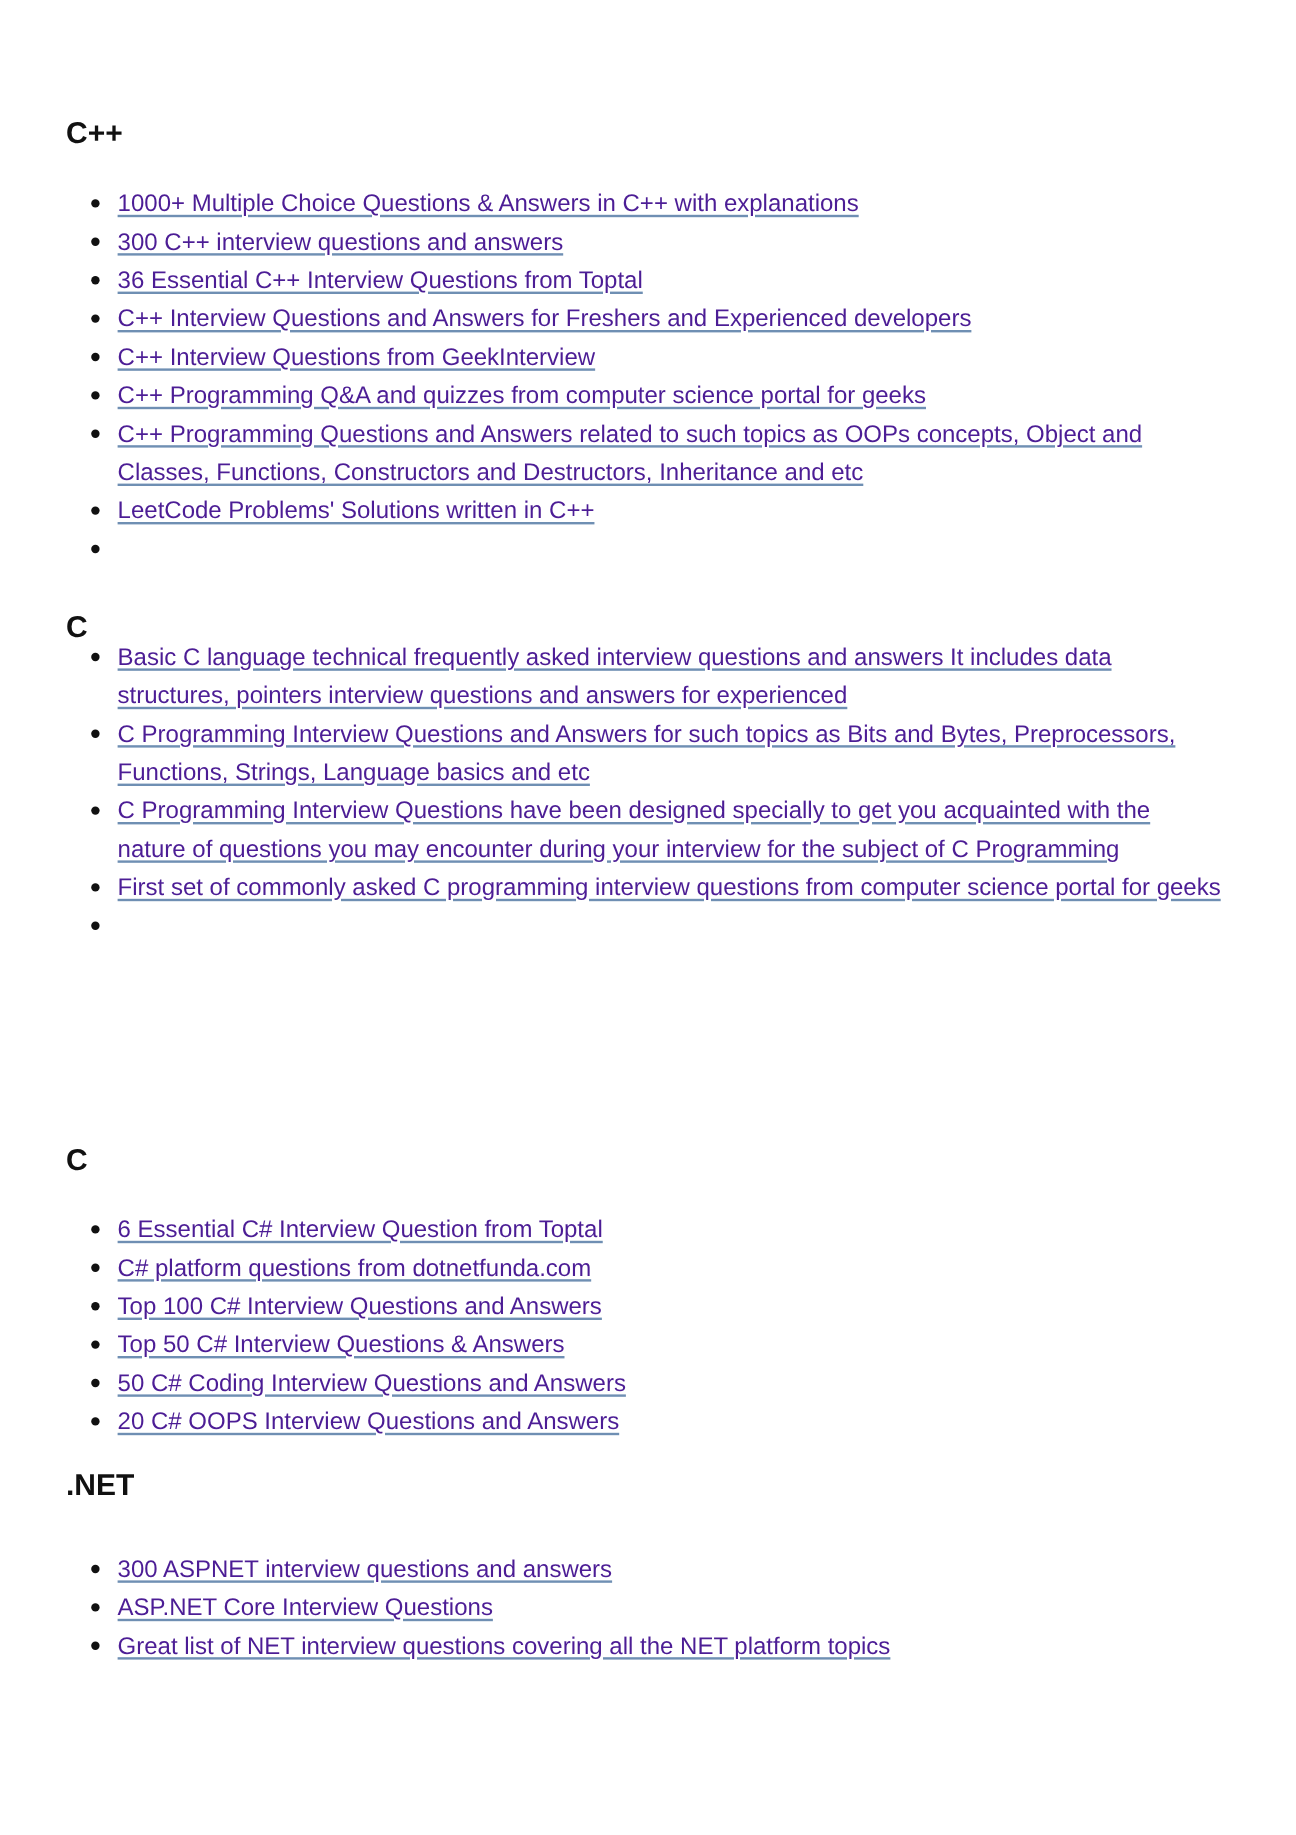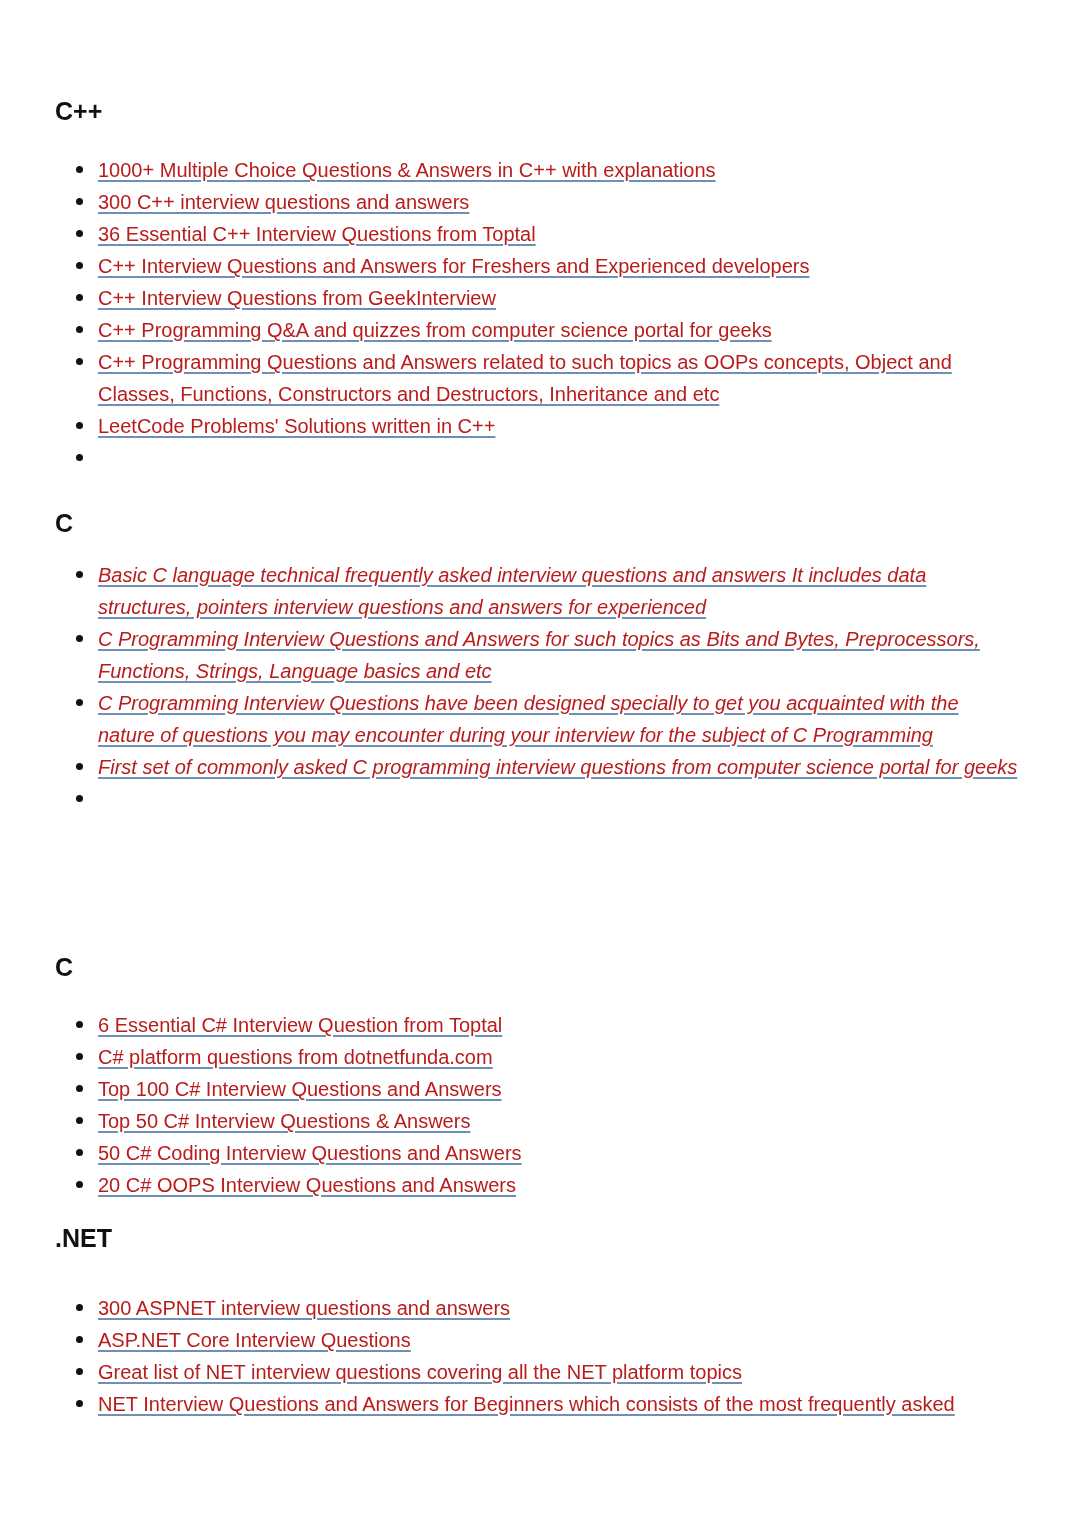--- a/index.html
+++ b/index.html
@@ -55,7 +55,7 @@
       background: #111111;
     }
     .link {
-      color: #b91c1c;
+      color: #4c1d95;
       text-decoration: underline;
       text-decoration-color: #6f8fb3;
       text-underline-offset: 3px;

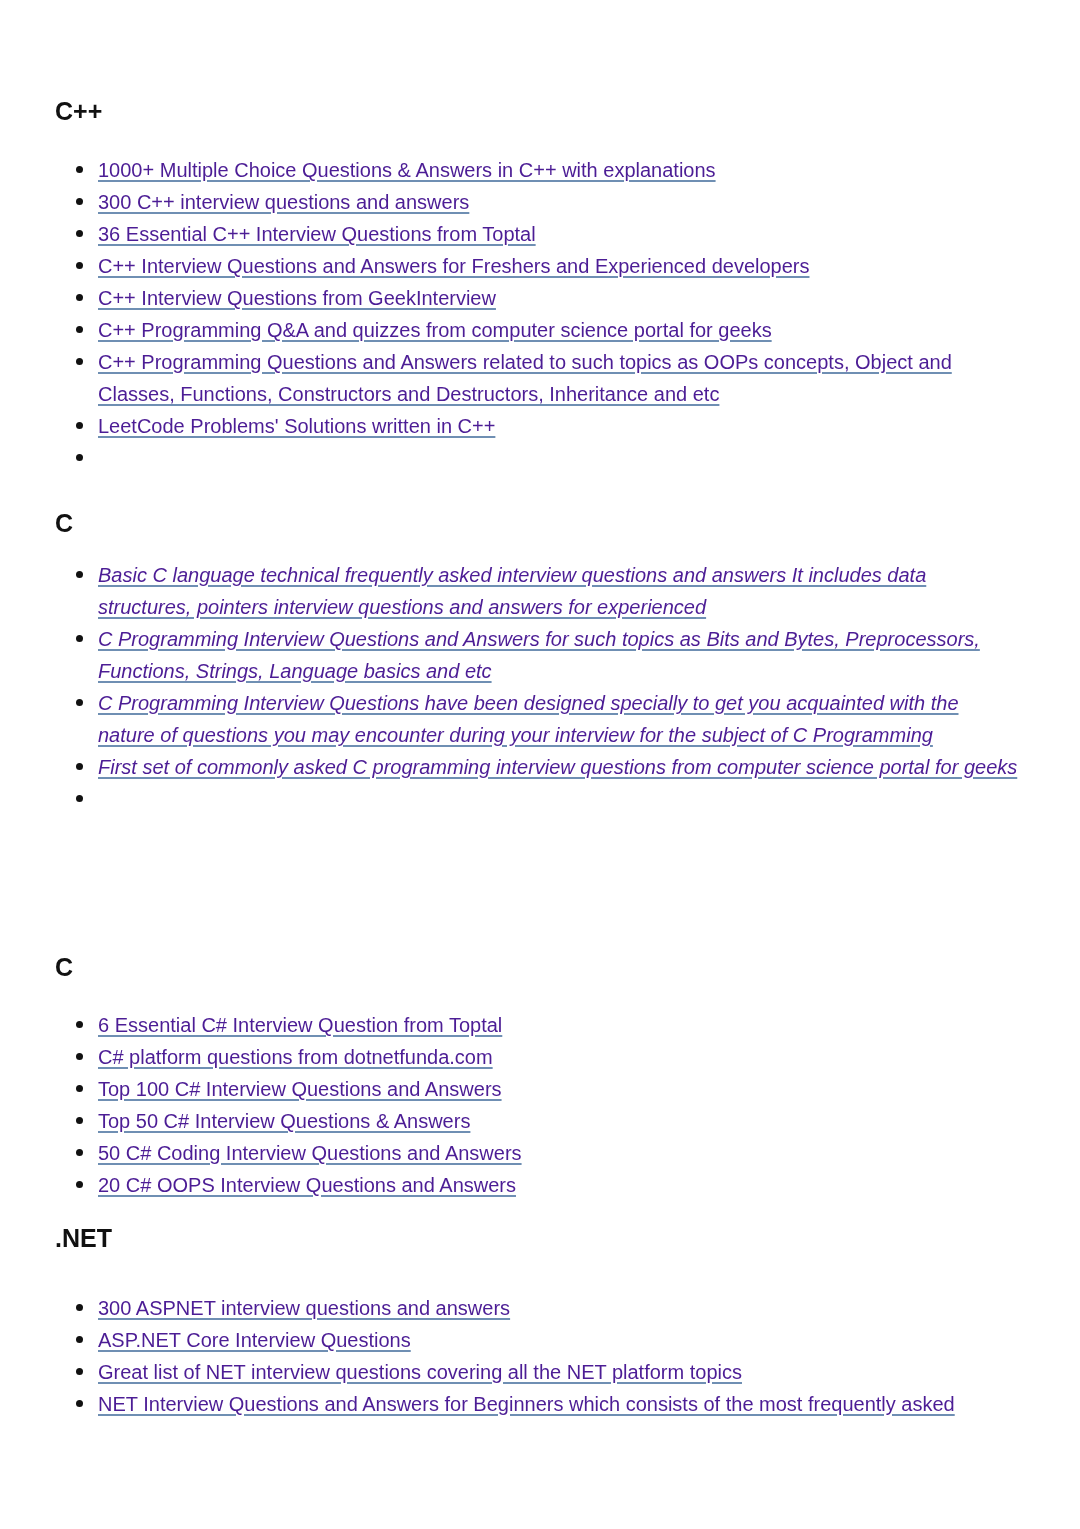--- a/index.html
+++ b/index.html
@@ -81,7 +81,7 @@
   </ul>
 
   <h2 class="section-title" style="top:508px;">C</h2>
-  <ul class="link-list" style="top:559px;font-style:italic;">
+  <ul class="link-list" style="top:532px;">
     <li class="link-item"><span class="bullet"></span><a class="link">Basic C language technical frequently asked interview questions and answers It includes data structures, pointers interview questions and answers for experienced</a></li>
     <li class="link-item"><span class="bullet"></span><a class="link">C Programming Interview Questions and Answers for such topics as Bits and Bytes, Preprocessors, Functions, Strings, Language basics and etc</a></li>
     <li class="link-item"><span class="bullet"></span><a class="link">C Programming Interview Questions have been designed specially to get you acquainted with the nature of questions you may encounter during your interview for the subject of C Programming</a></li>

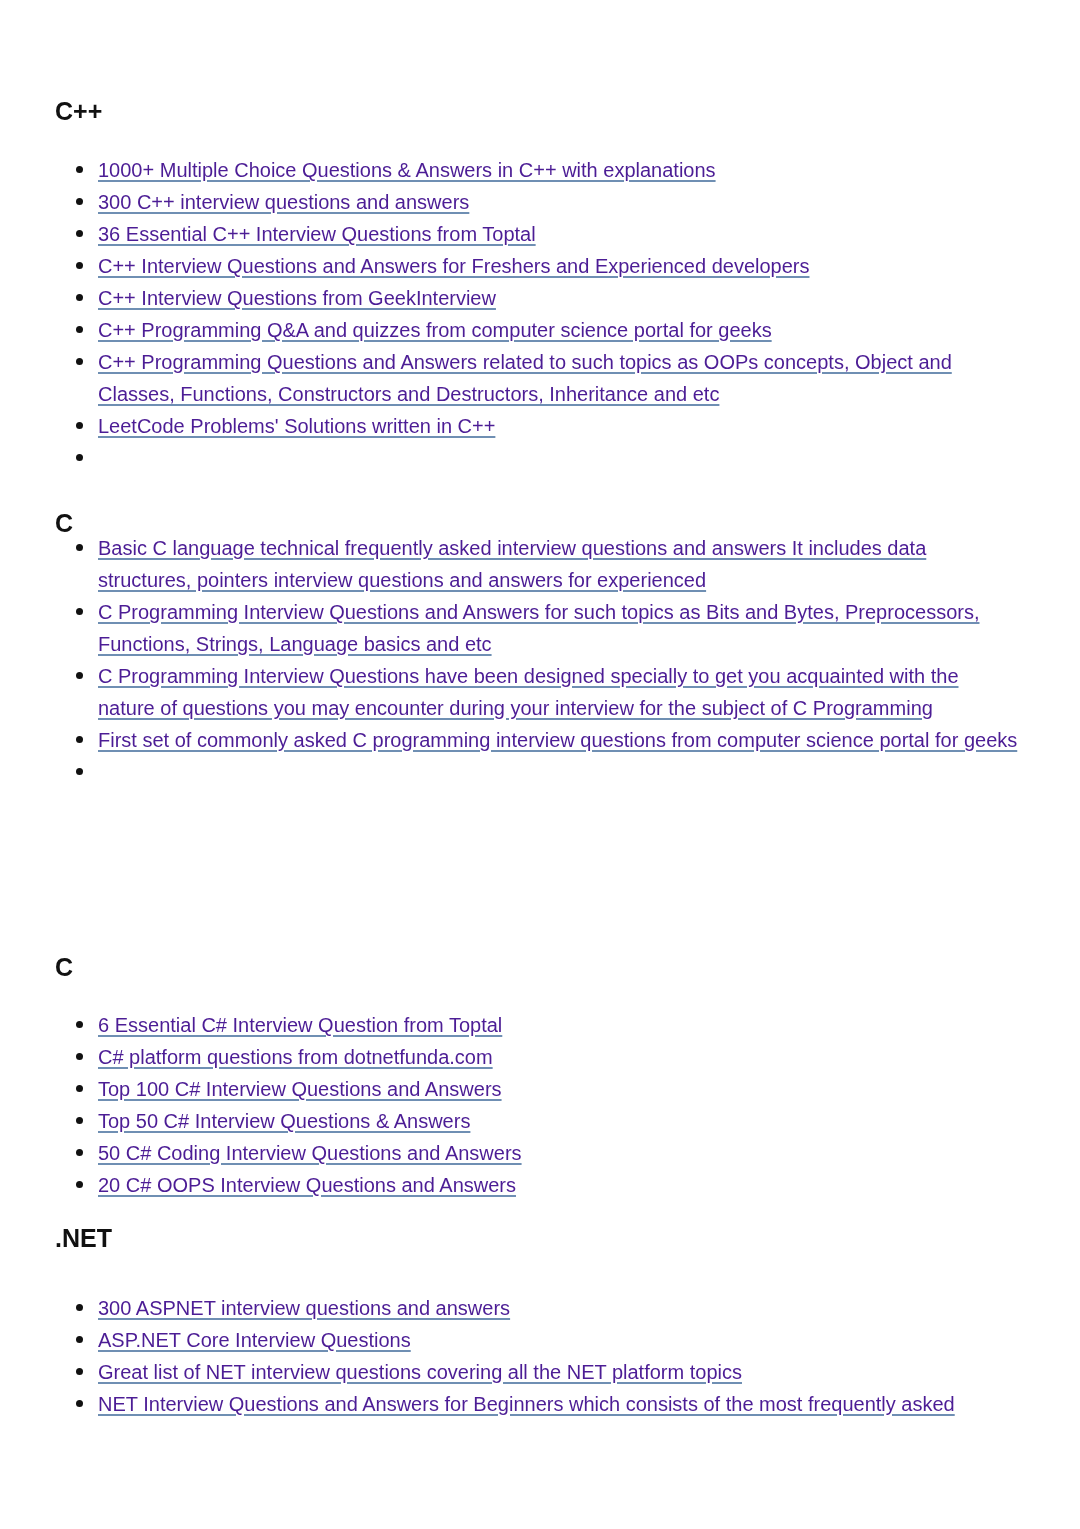--- a/index.html
+++ b/index.html
@@ -104,7 +104,6 @@
     <li class="link-item"><span class="bullet"></span><a class="link">300 ASPNET interview questions and answers</a></li>
     <li class="link-item"><span class="bullet"></span><a class="link">ASP.NET Core Interview Questions</a></li>
     <li class="link-item"><span class="bullet"></span><a class="link">Great list of NET interview questions covering all the NET platform topics</a></li>
-    <li class="link-item"><span class="bullet"></span><a class="link">NET Interview Questions and Answers for Beginners which consists of the most frequently asked</a></li>
   </ul>
 
 </div>

